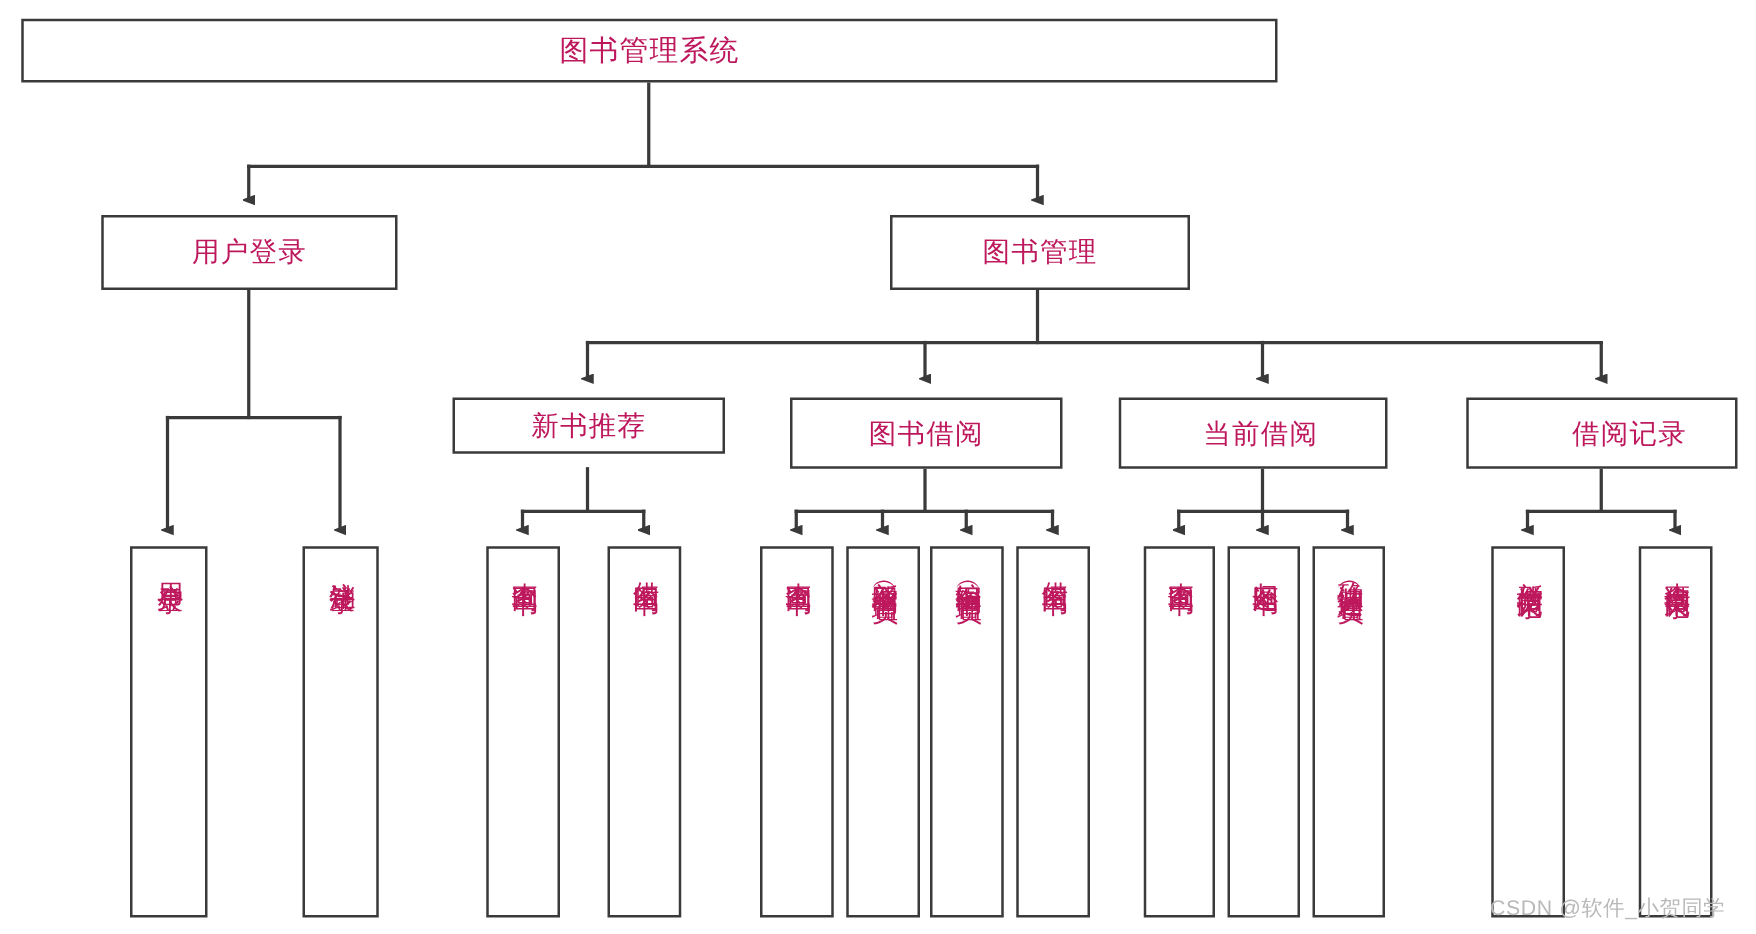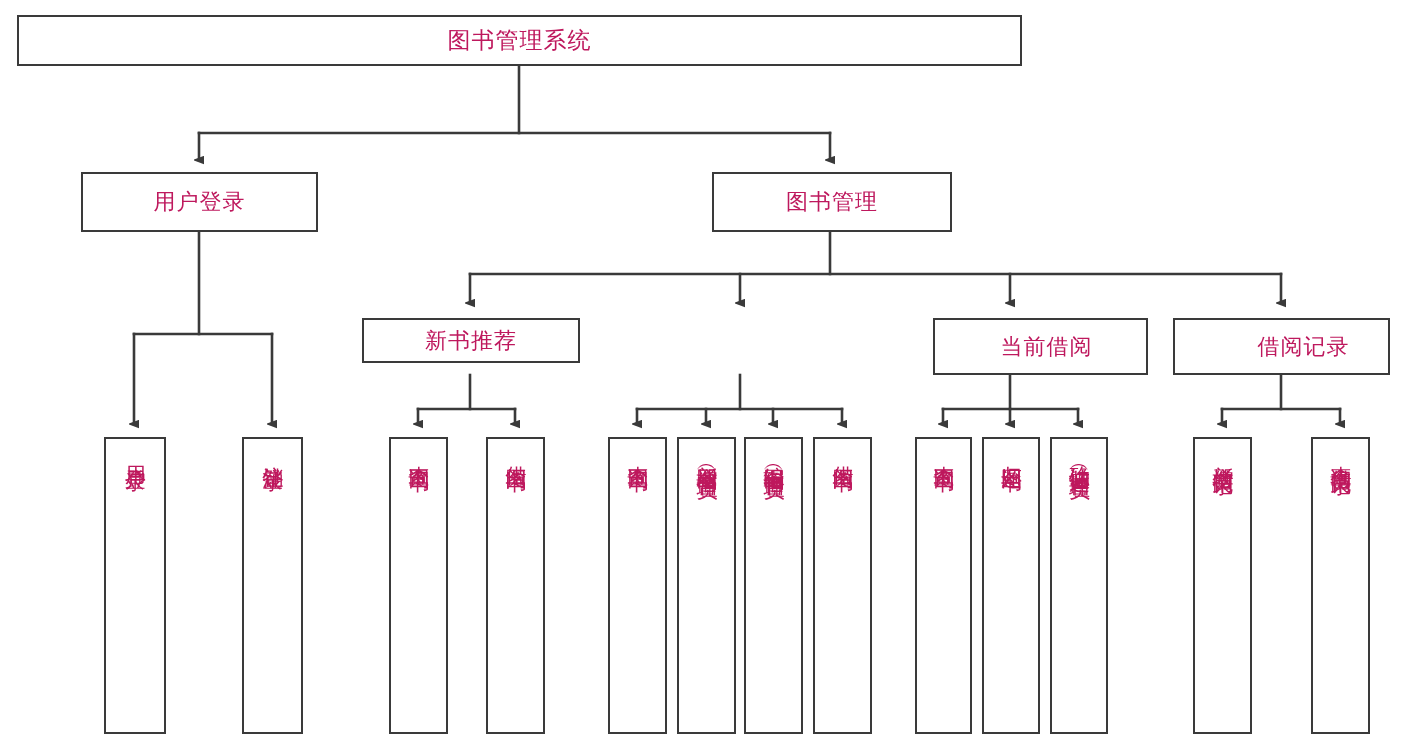--- a/index.html
+++ b/index.html
@@ -140,6 +140,9 @@
     <span>新书推荐</span>
   </div>
 
+  <div class="node-box horizontal" style="left:632px; top:318px; width:218px; height:57px;">
+    <span>图书借阅</span>
+  </div>
 
   <div class="node-box horizontal" style="left:933px; top:318px; width:215px; height:57px;padding-left:12px;">
     <span>当前借阅</span>

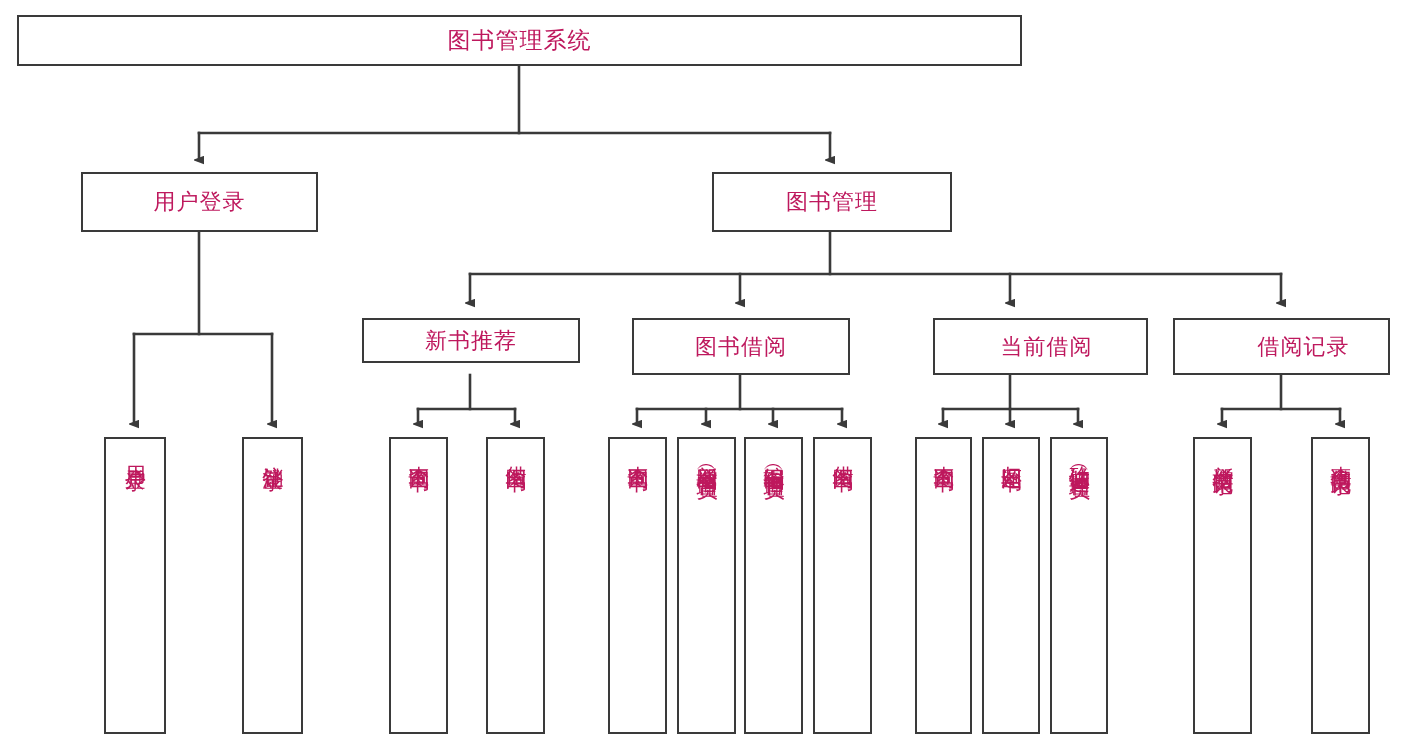--- a/index.html
+++ b/index.html
@@ -144,7 +144,7 @@
     <span>图书借阅</span>
   </div>
 
-  <div class="node-box horizontal" style="left:933px; top:318px; width:215px; height:57px;padding-left:12px;">
+  <div class="node-box horizontal" style="left:895px; top:318px; width:215px; height:57px;padding-left:12px;">
     <span>当前借阅</span>
   </div>
 

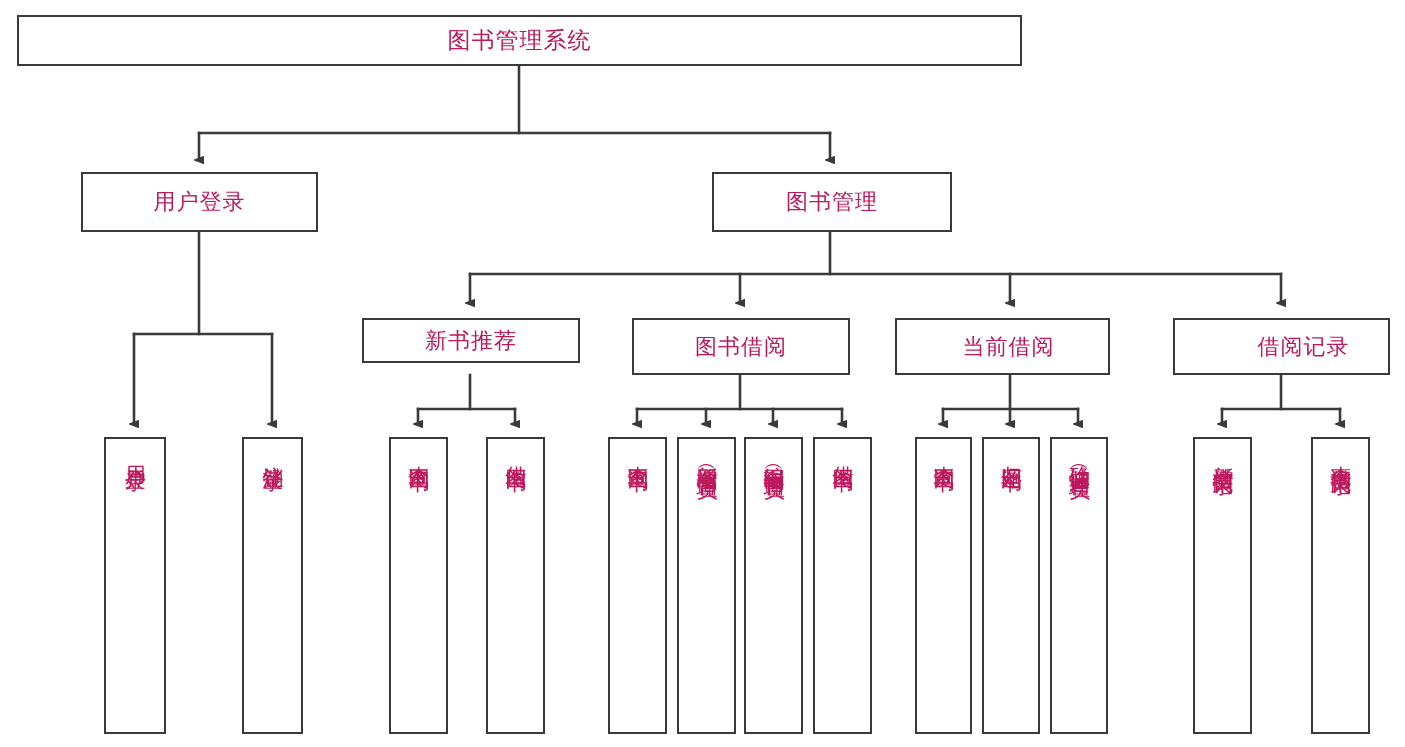--- a/index.html
+++ b/index.html
@@ -204,6 +204,7 @@
     <span class="vlabel">查询借阅记录</span>
   </div>
 
+  <div class="watermark" style="left:1192px; top:715px;">CSDN @软件_小贺同学</div>
 
 </div>
 

